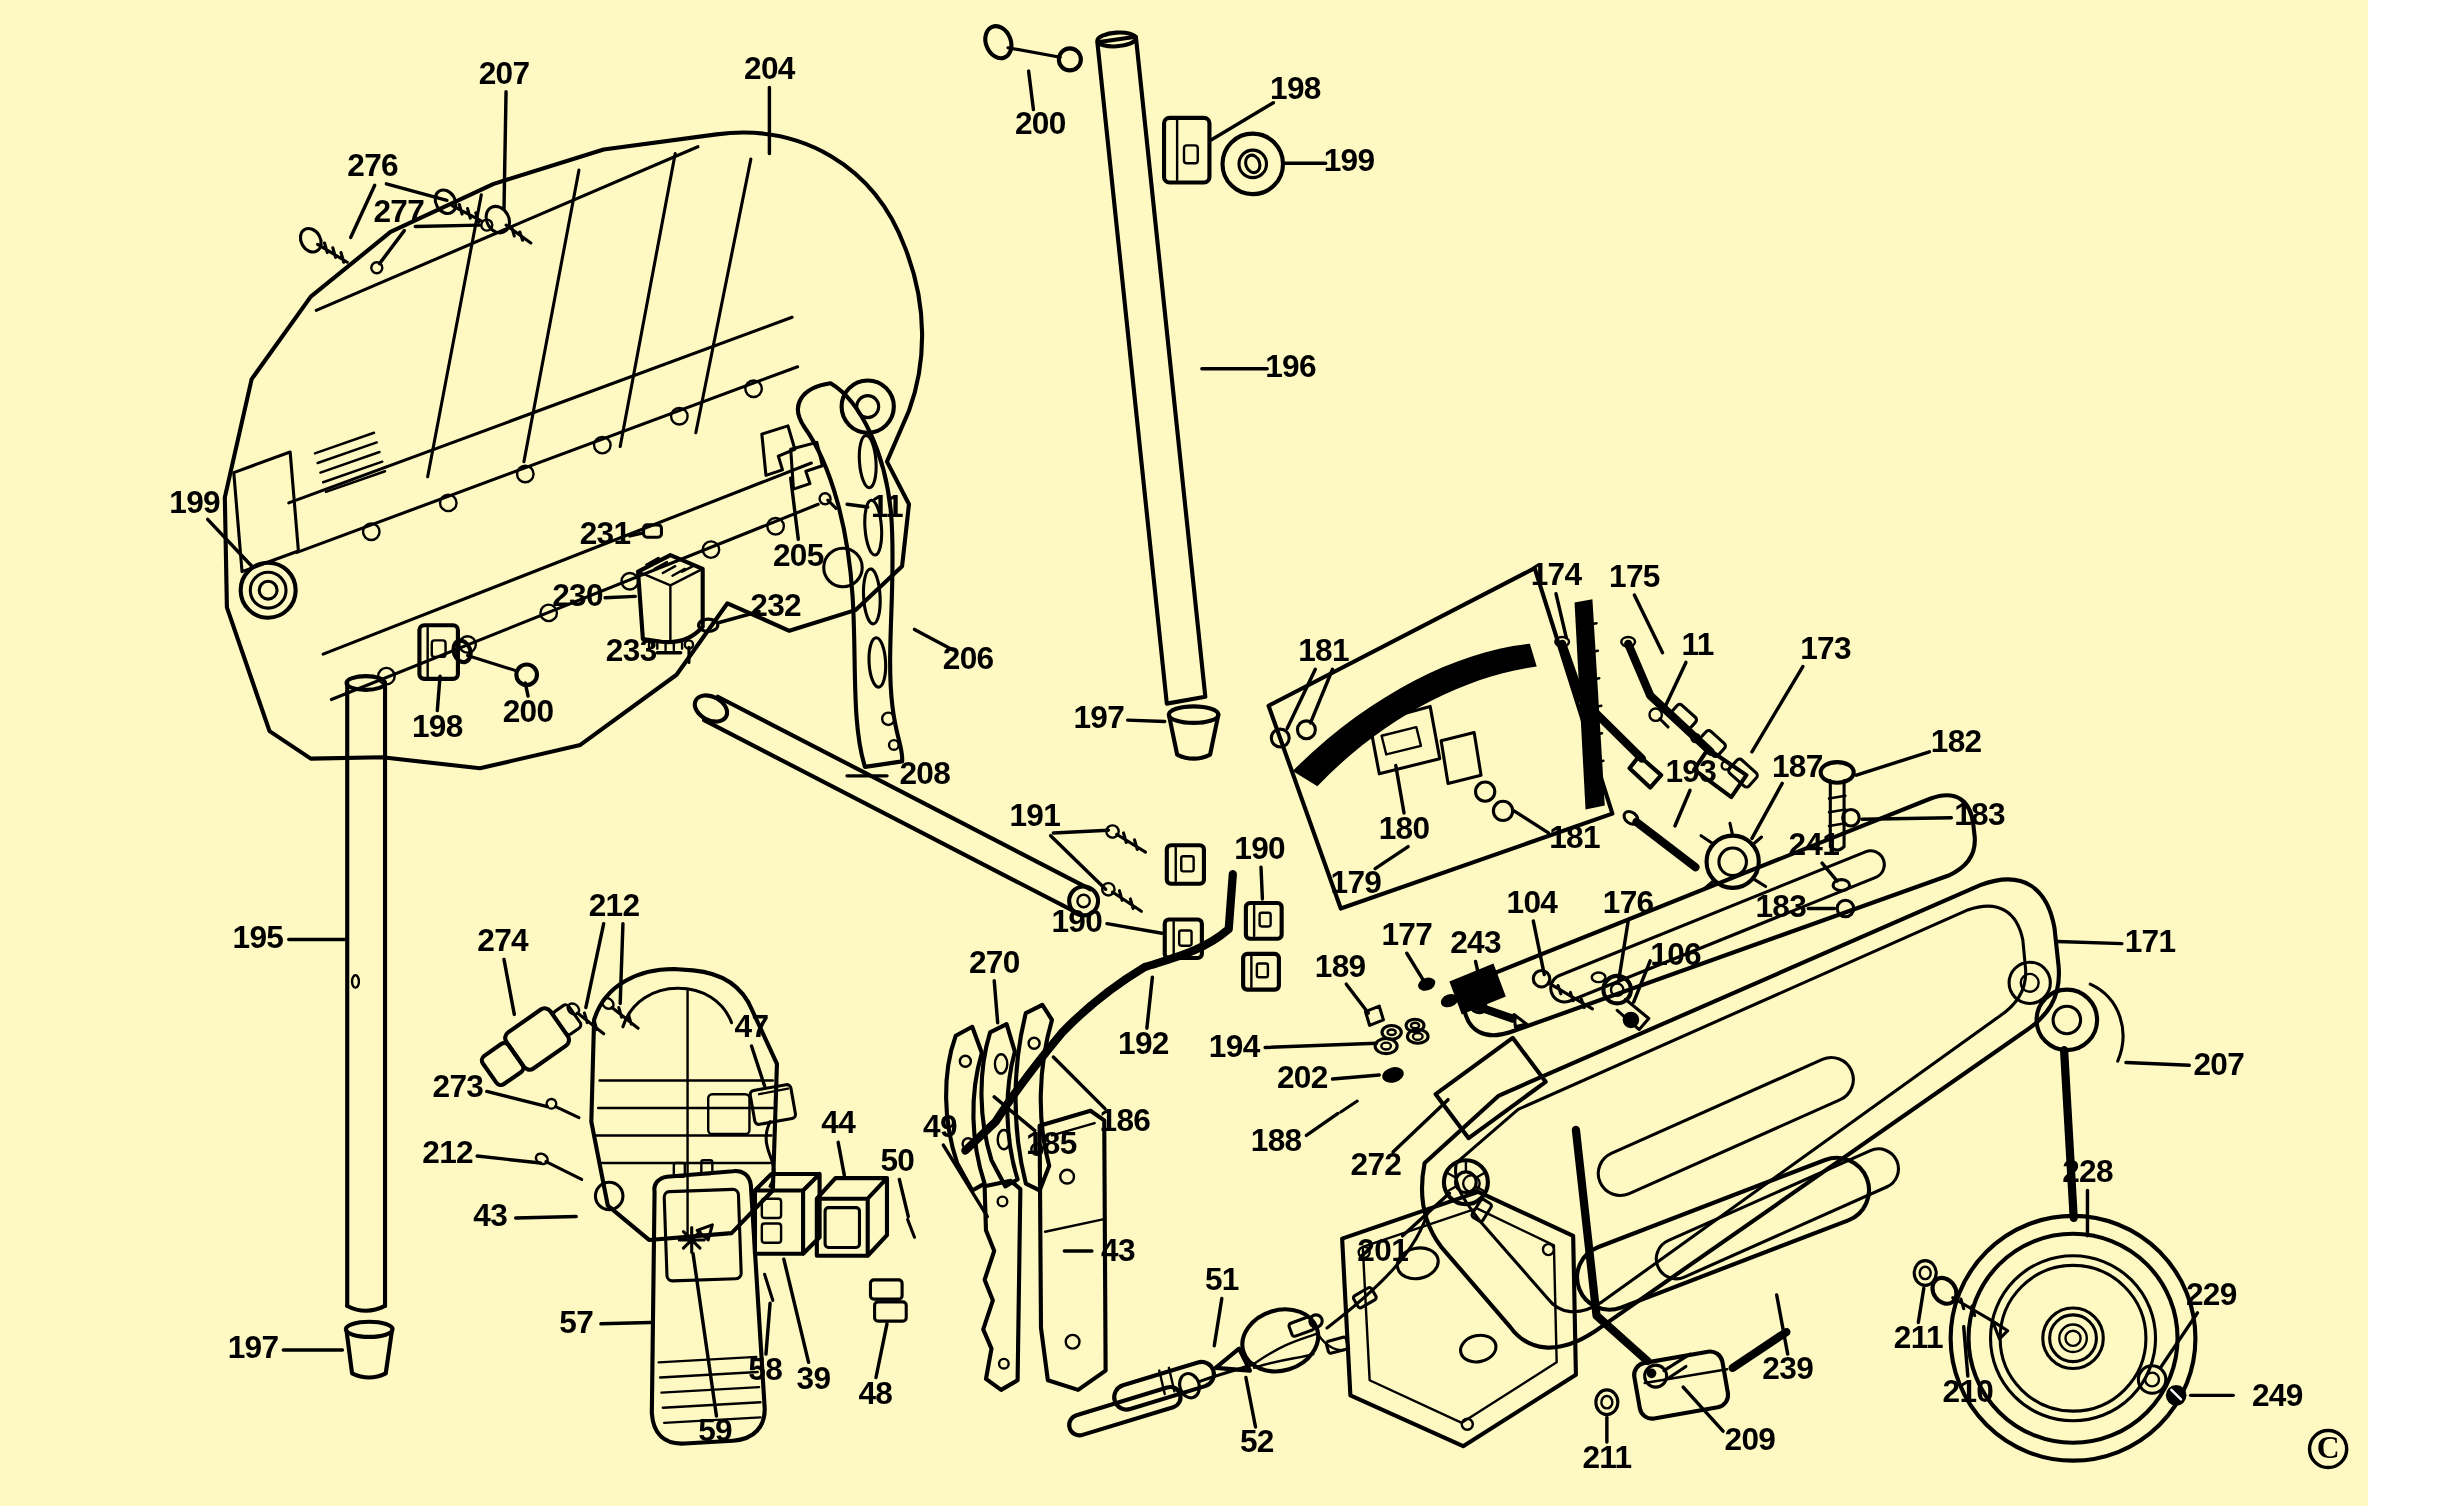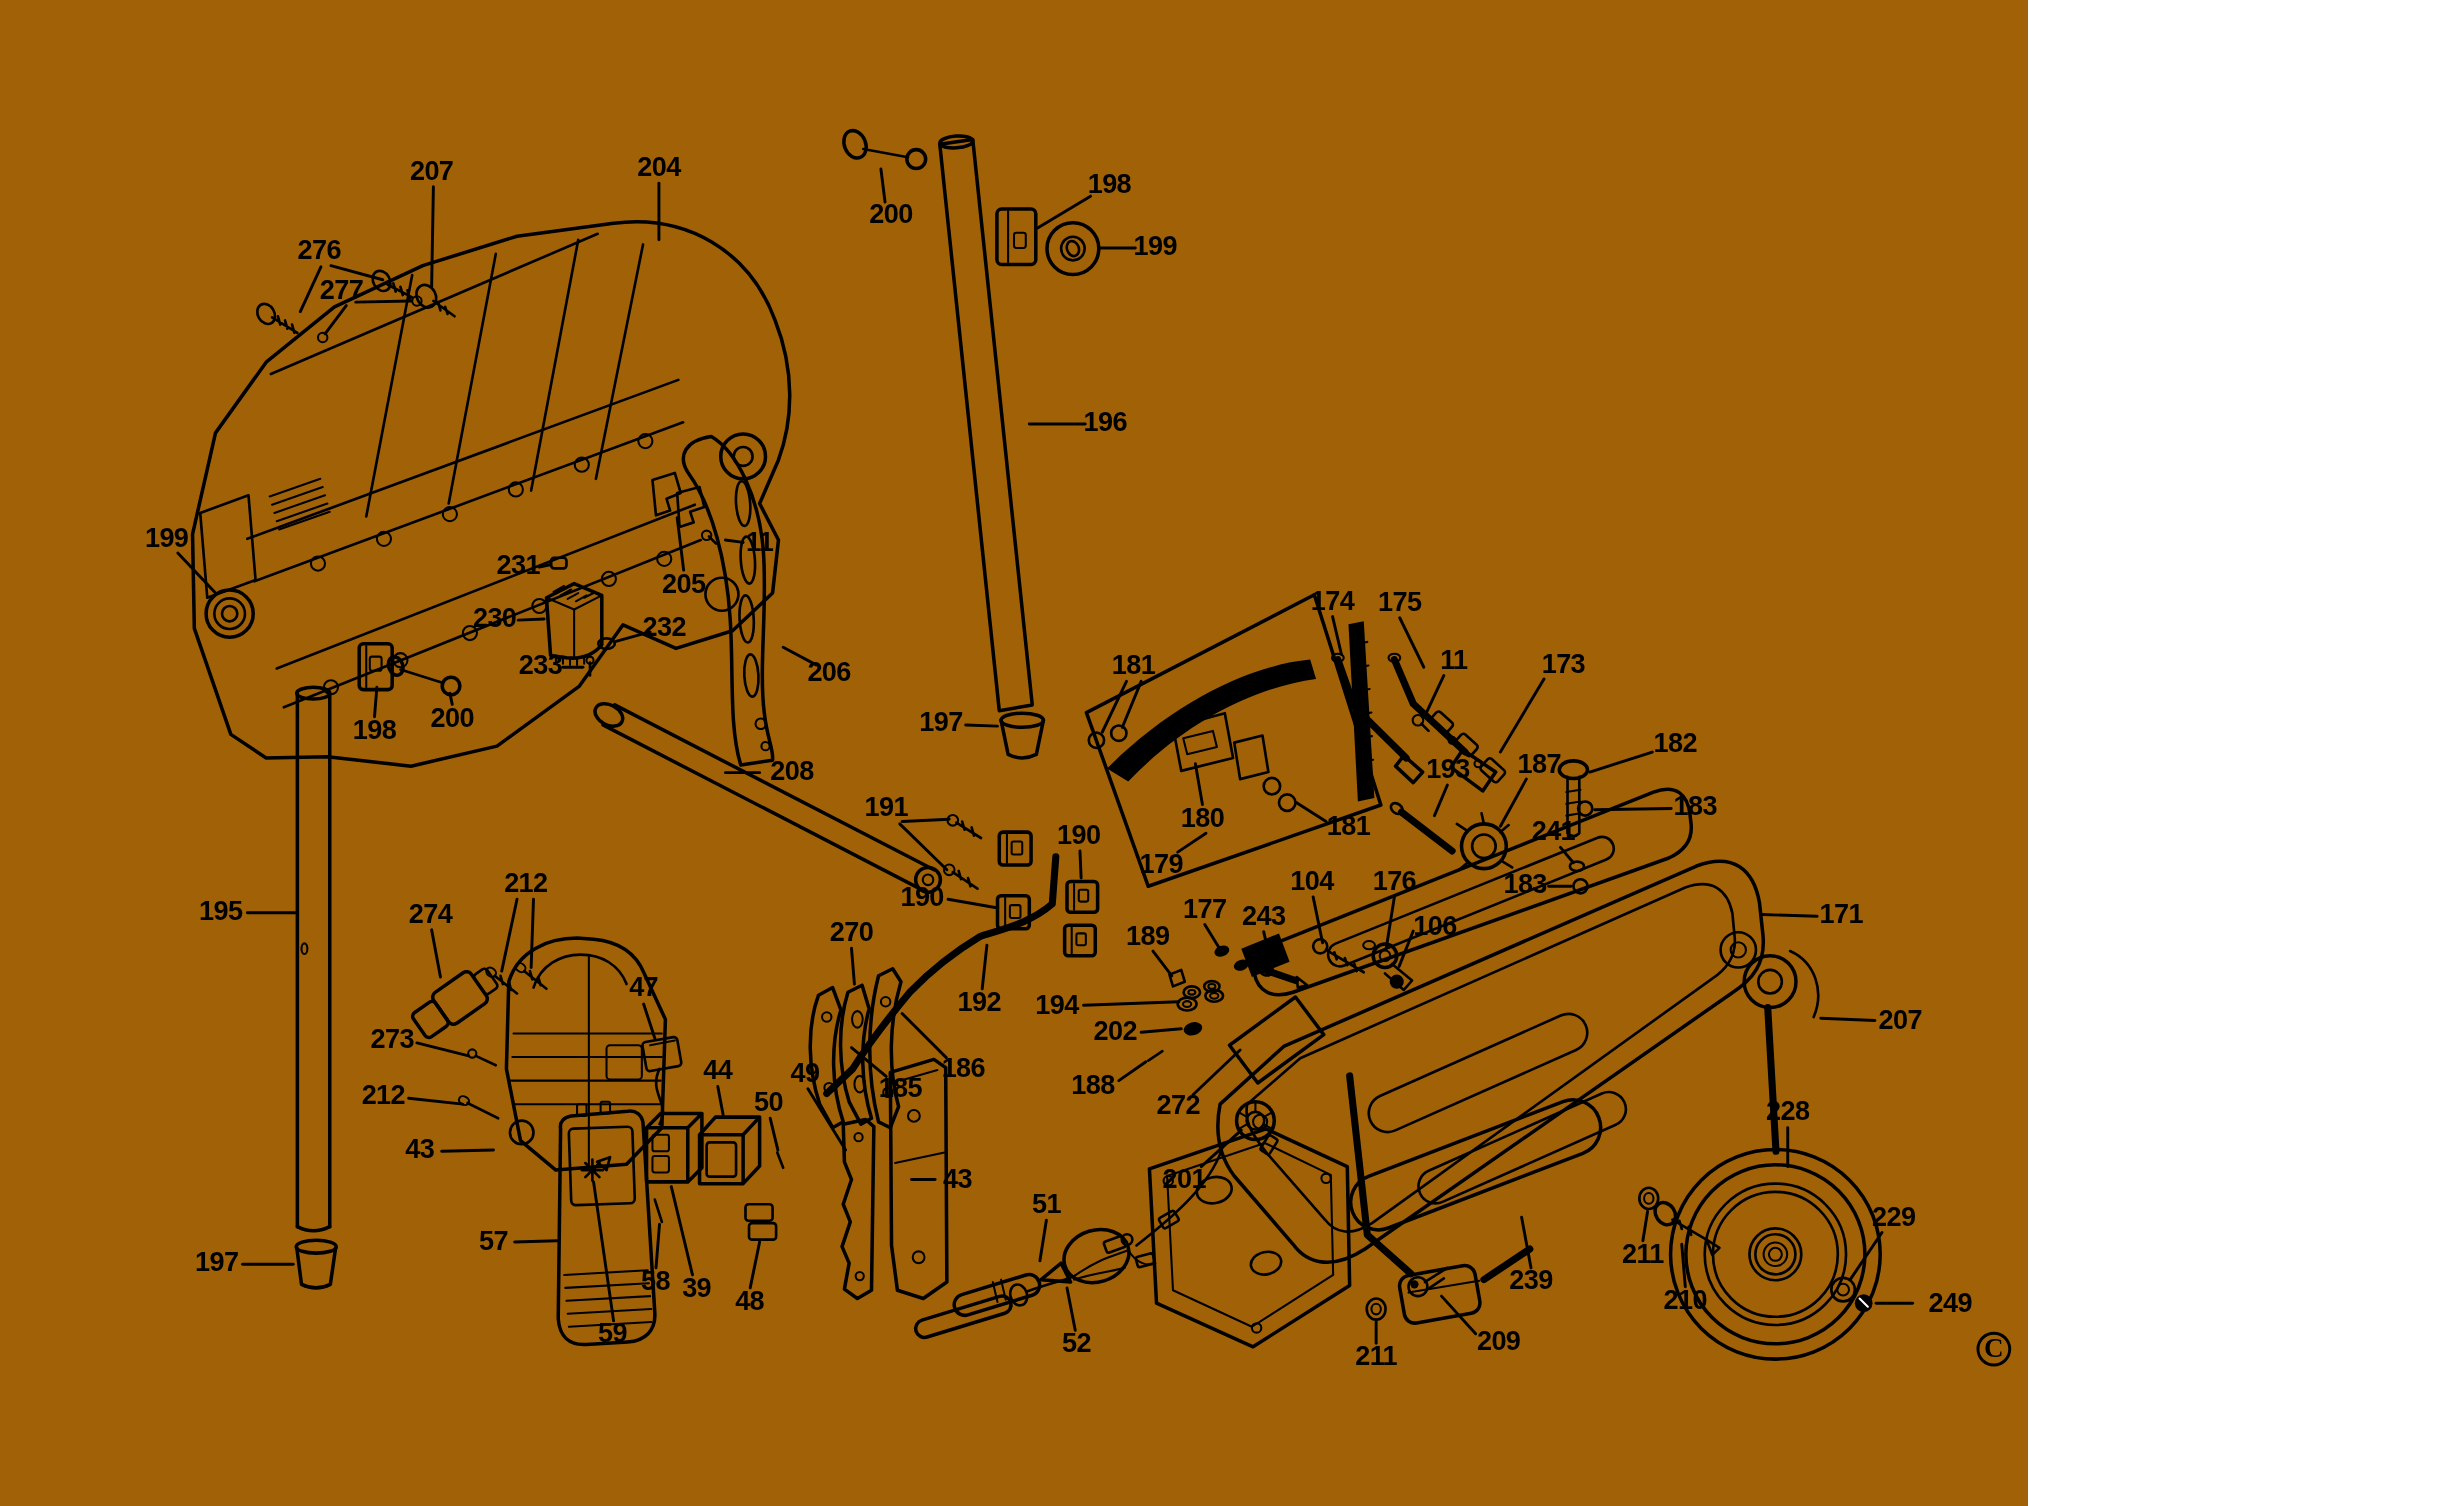--- a/index.html
+++ b/index.html
@@ -3,7 +3,7 @@
 <meta charset="utf-8">
 <style>
   html,body{margin:0;padding:0;background:#ffffff;}
-  .stage{position:relative;width:2028px;height:1507px;background:#a16207;overflow:hidden;}
+  .stage{position:relative;width:2368px;height:1507px;background:#fef9c3;overflow:hidden;}
   svg{display:block;width:100%;height:100%;}
   #illustration *{fill:none;stroke:#000;stroke-width:6;stroke-linejoin:round;stroke-linecap:round;}
   #illustration .thin{stroke-width:3.5;}

